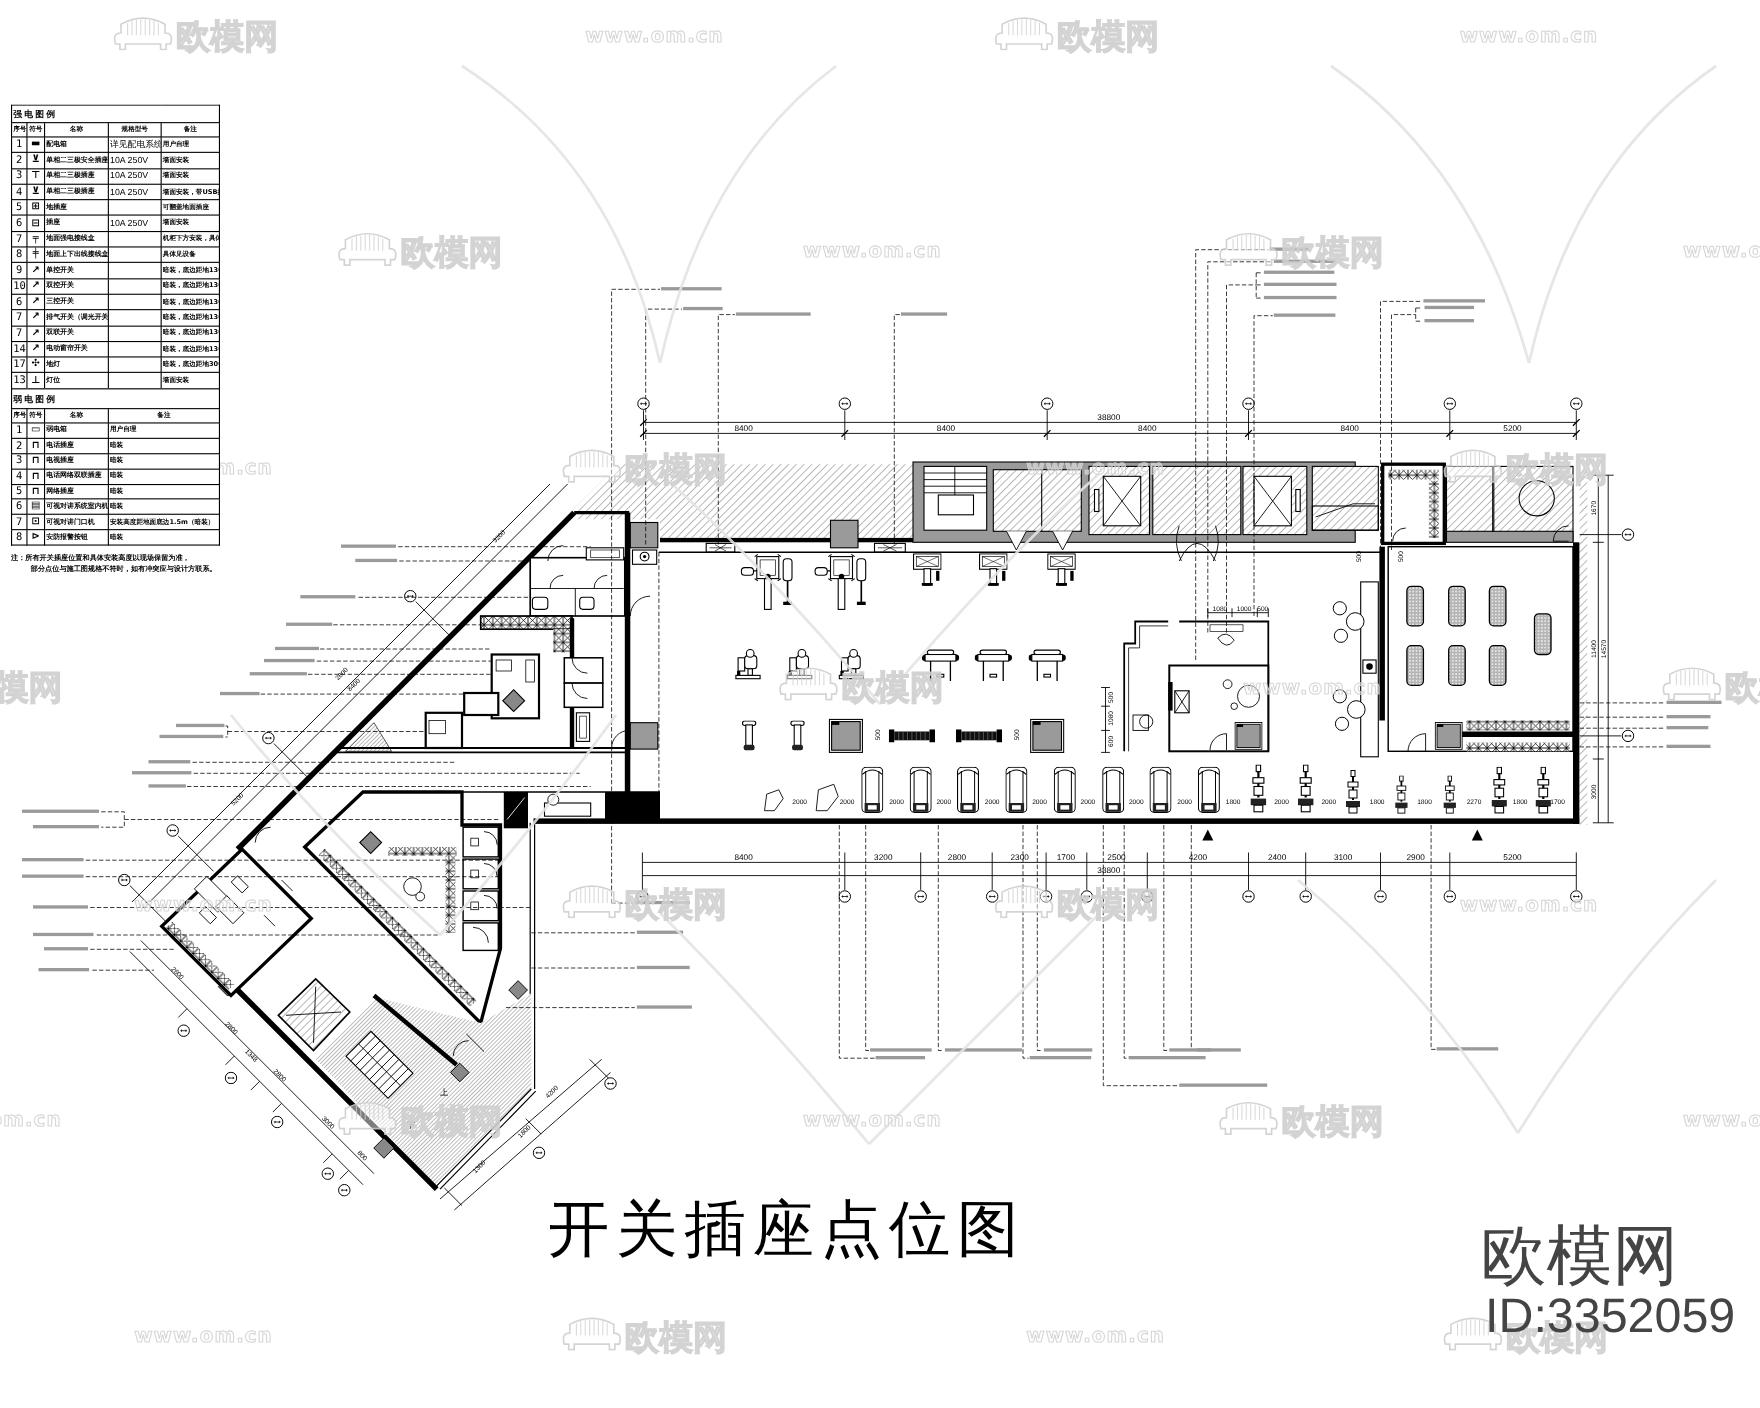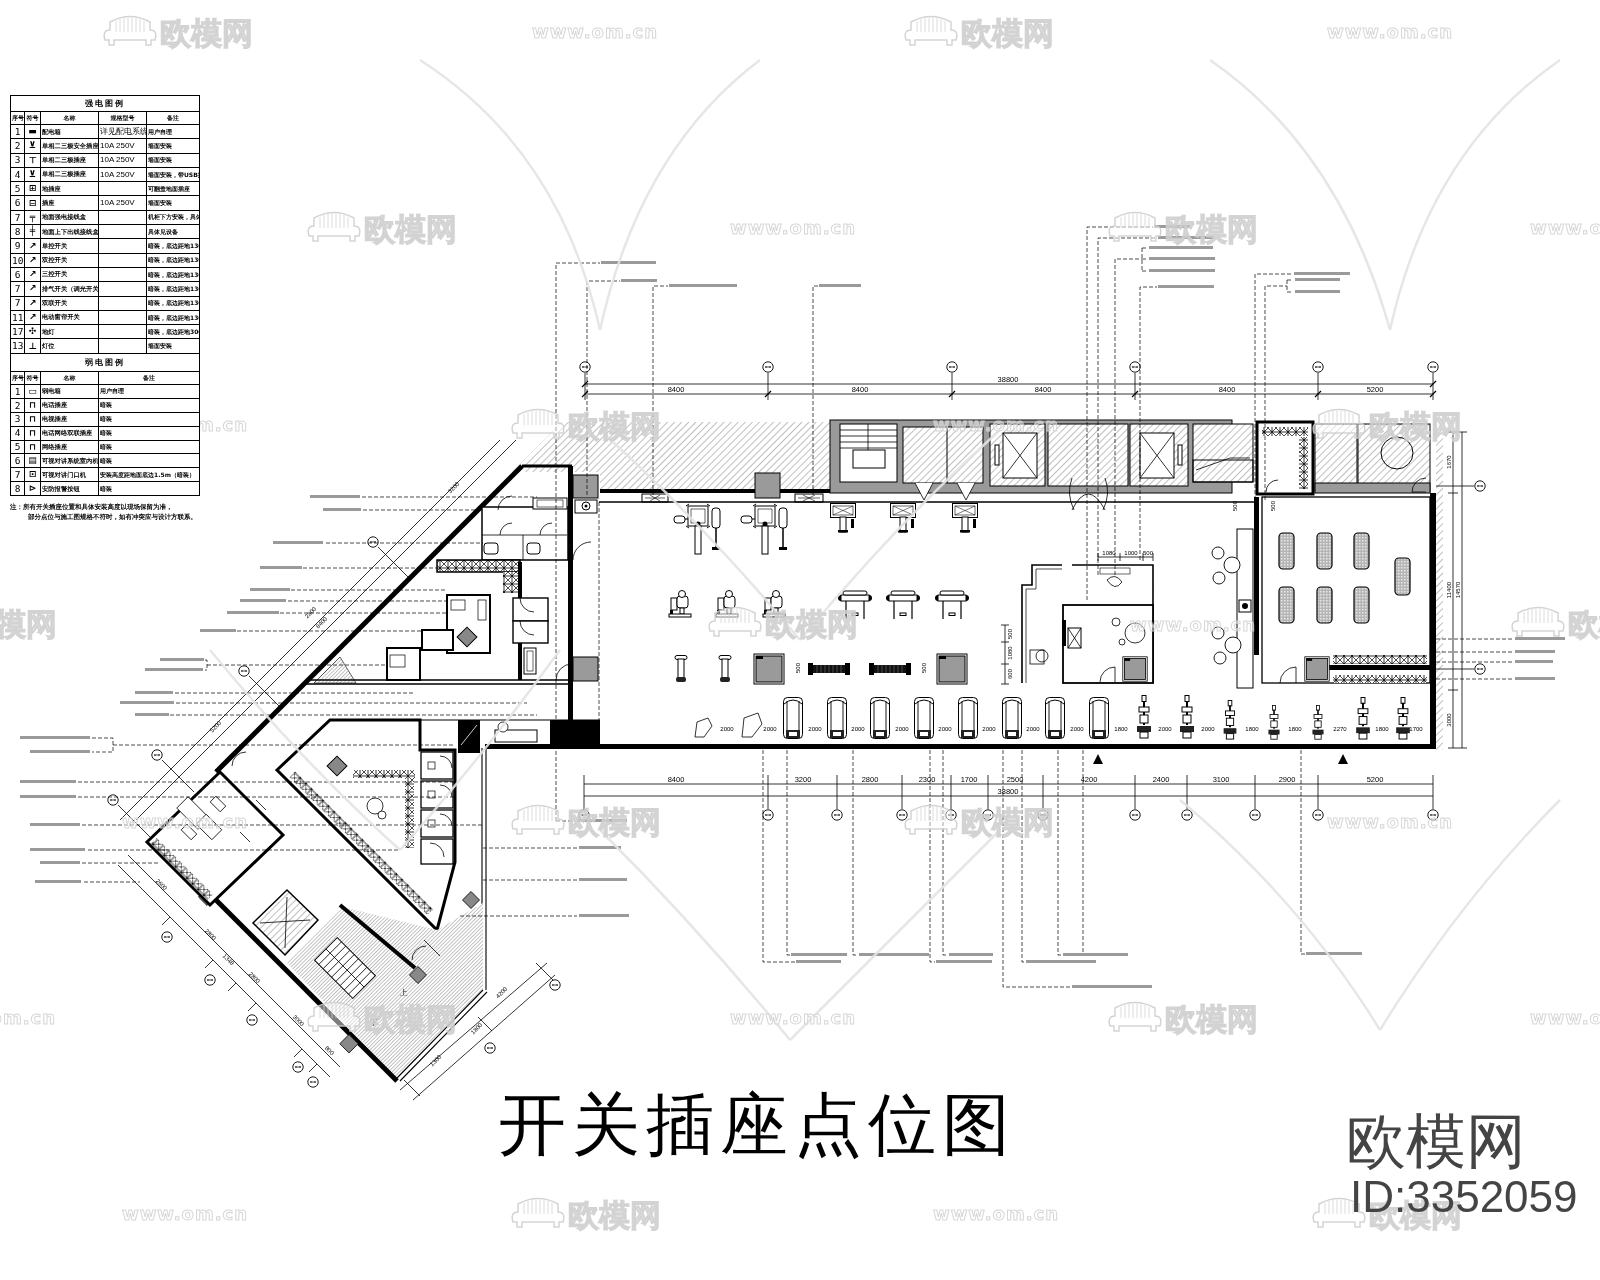--- a/index.html
+++ b/index.html
@@ -8,7 +8,7 @@
   .legend{position:absolute;left:10px;border-collapse:collapse;table-layout:fixed;width:189px;
     font-family:"DejaVu Sans",sans-serif;font-size:6.3px;color:#000;background:#fff;}
   .legend td{border:1px solid #000;padding:0 1px;overflow:hidden;white-space:nowrap;line-height:1;}
-  .legend .ttl td{text-align:center;font-weight:bold;font-size:8px;letter-spacing:2px;}
+  .legend .ttl td{font-weight:bold;font-size:8px;letter-spacing:2px;}
   .legend .hdr td{font-weight:bold;font-size:6px;text-align:center;}
   .legend td.no{font-size:9.5px;text-align:center;font-family:"DejaVu Sans Mono",monospace;}
   .legend td.symbol{text-align:center;font-size:9px;font-weight:bold;}

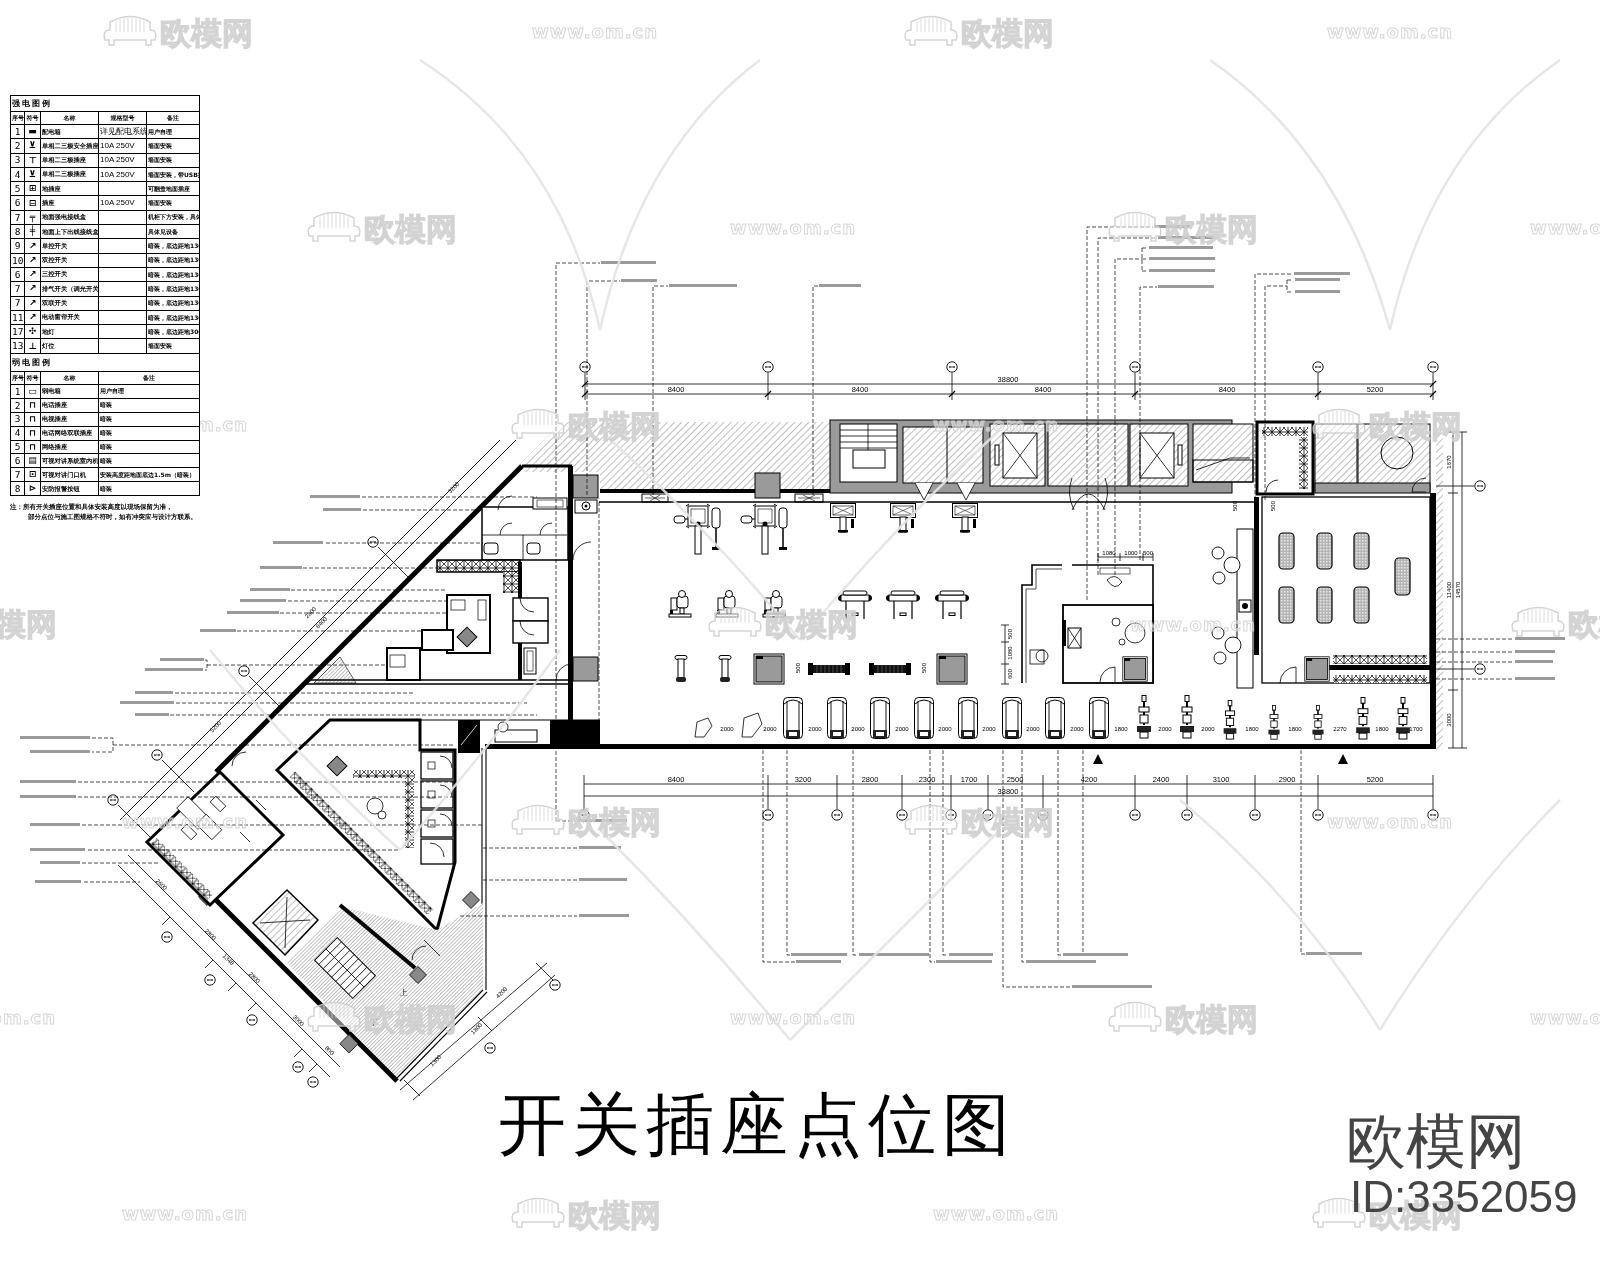--- a/index.html
+++ b/index.html
@@ -777,7 +777,7 @@
           <td class="note">暗装，底边距地1300mm</td>
         </tr>
         <tr>
-          <td class="no">11</td>
+          <td class="no">14</td>
           <td class="symbol">↗</td>
           <td class="name">电动窗帘开关</td>
           <td class="spec"></td>

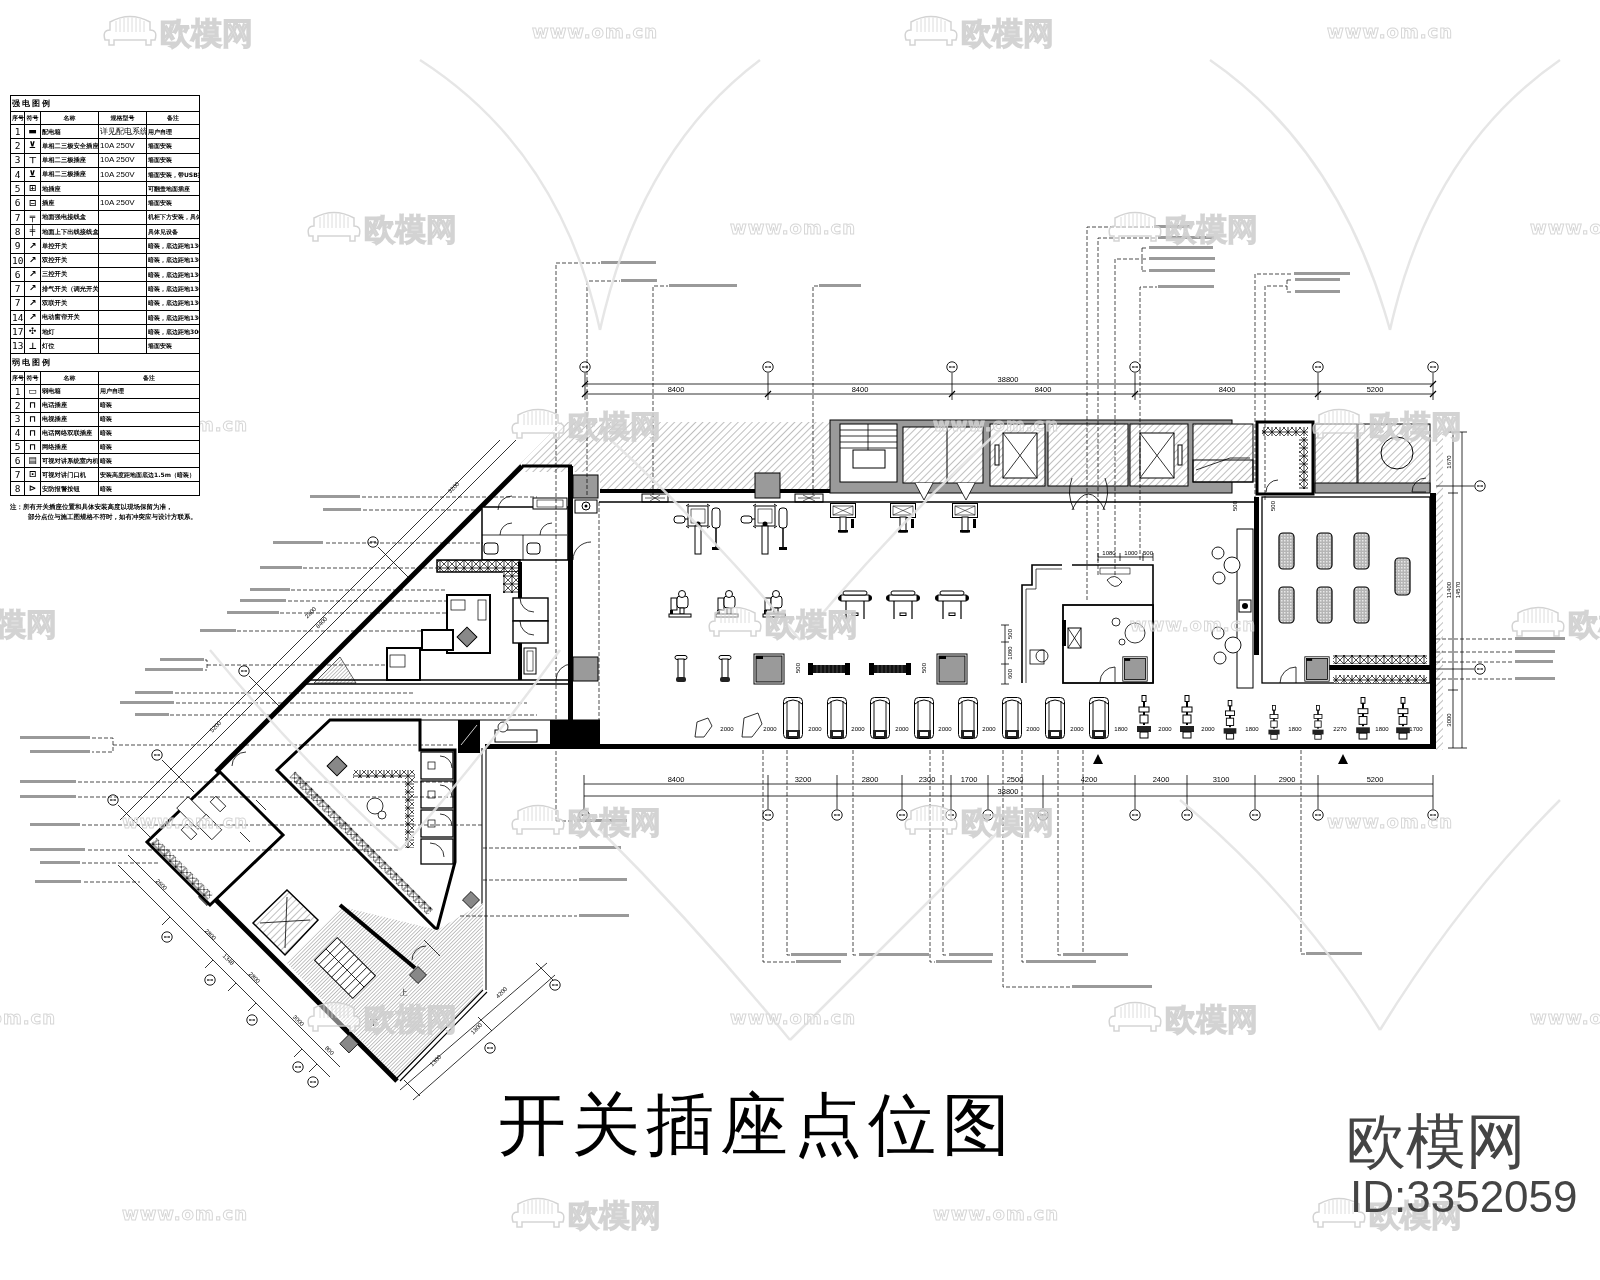--- a/index.html
+++ b/index.html
@@ -25,7 +25,7 @@
   #legend-low tbody tr td{height:12.9px;}
   .notes{position:absolute;left:10px;top:502px;font-family:"DejaVu Sans",sans-serif;font-size:6.5px;font-weight:bold;line-height:10px;color:#000;}
   .notes div:nth-child(2){padding-left:18px;}
-  .big-title{position:absolute;left:498px;top:1080px;font-family:"DejaVu Serif",serif;font-size:68px;letter-spacing:6px;color:#000;white-space:nowrap;}
+  .big-title{position:absolute;left:498px;top:1080px;font-family:"DejaVu Serif",serif;font-size:56px;letter-spacing:6px;color:#000;white-space:nowrap;}
   .brand{position:absolute;left:1346px;top:1102px;font-family:"DejaVu Sans",sans-serif;font-size:60px;color:#444;white-space:nowrap;}
   .brand-id{position:absolute;left:1350px;top:1172px;font-family:"Liberation Sans",sans-serif;font-size:44px;color:#444;white-space:nowrap;}
   svg text{font-family:"Liberation Sans",sans-serif;}

